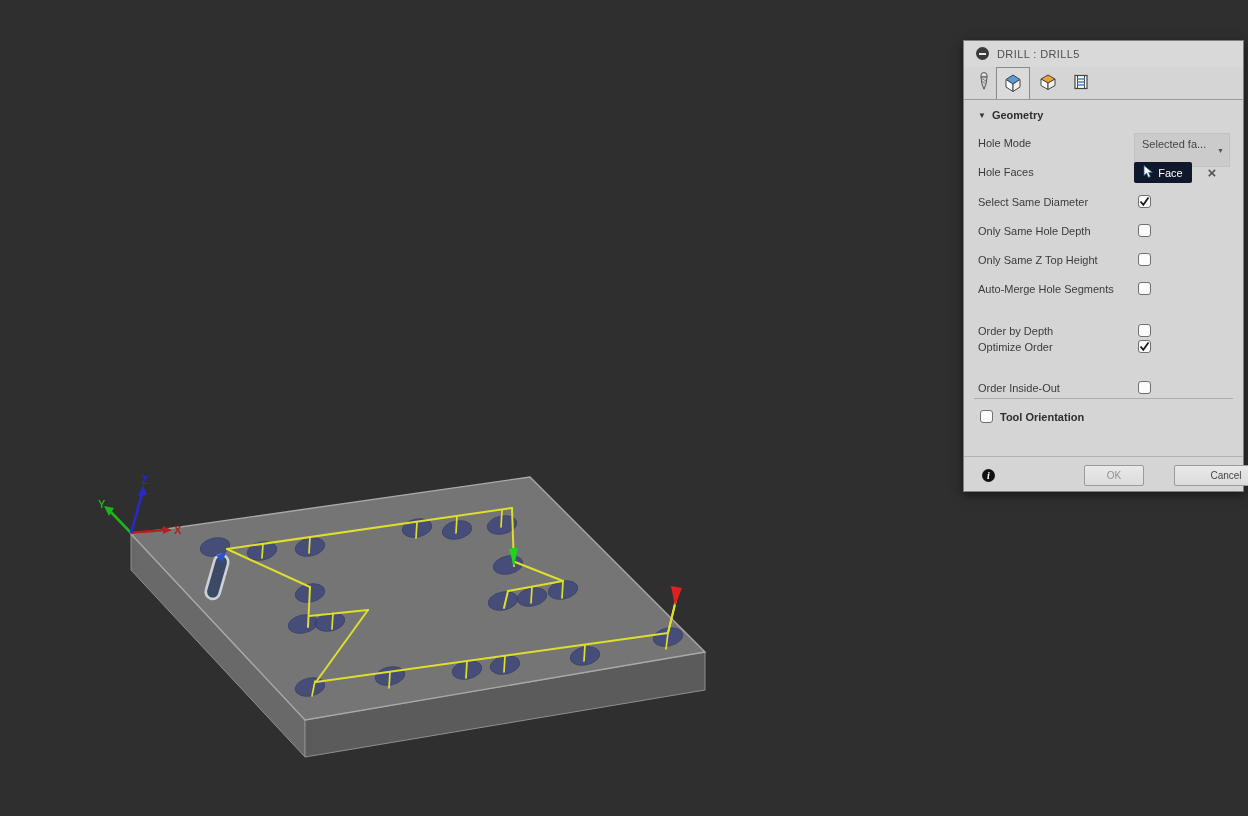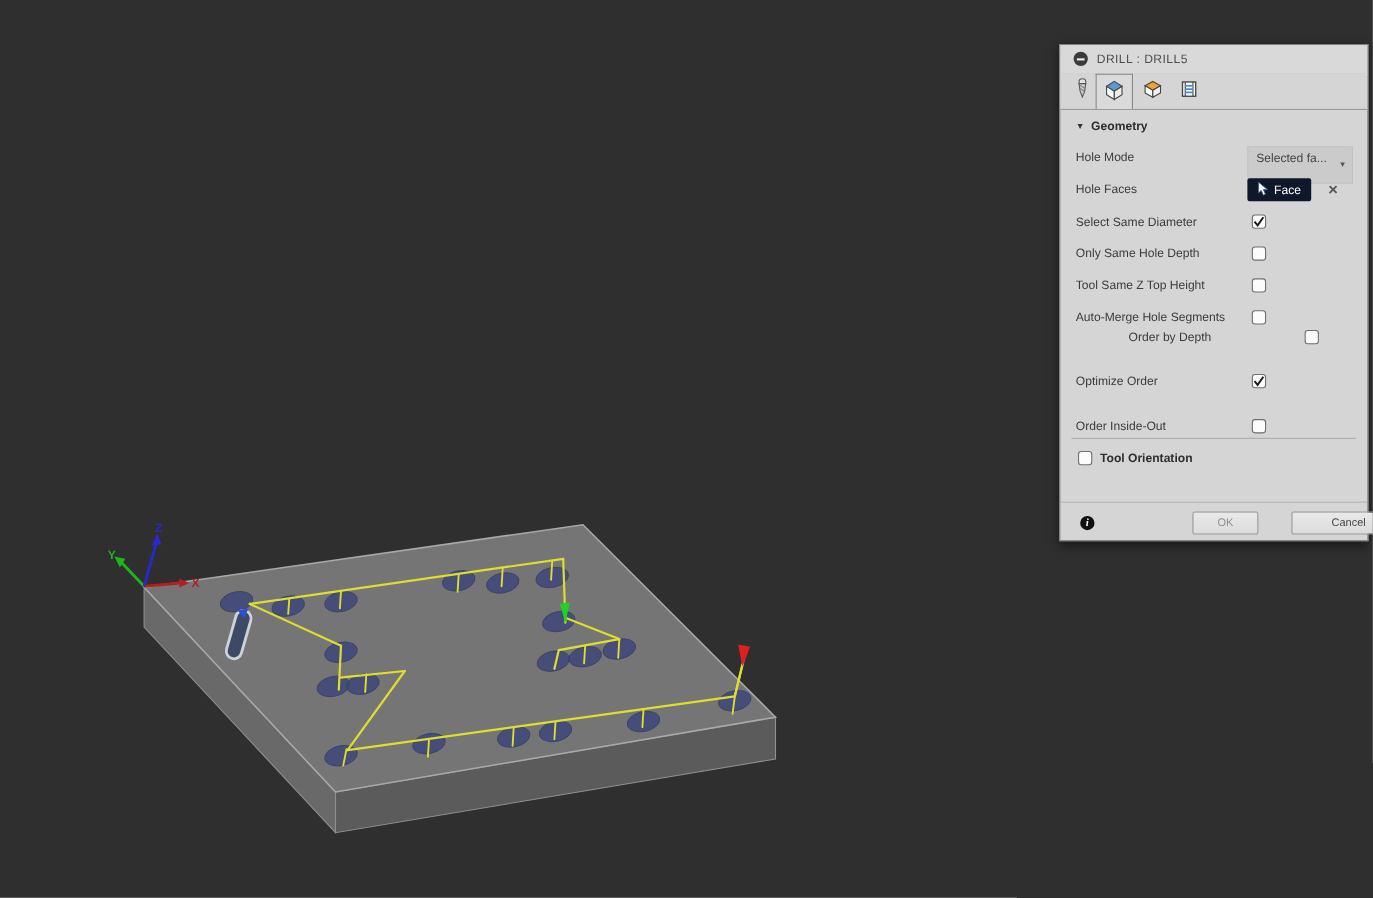--- a/index.html
+++ b/index.html
@@ -221,7 +221,7 @@
           <span class="cb"></span>
         </div>
         <div class="cbrow" style="top: 209px;">
-          <span class="lbl">Tool Same Z Top Height</span>
+          <span class="lbl">Only Same Z Top Height</span>
           <span class="cb"></span>
         </div>
         <div class="cbrow" style="top: 238px;">

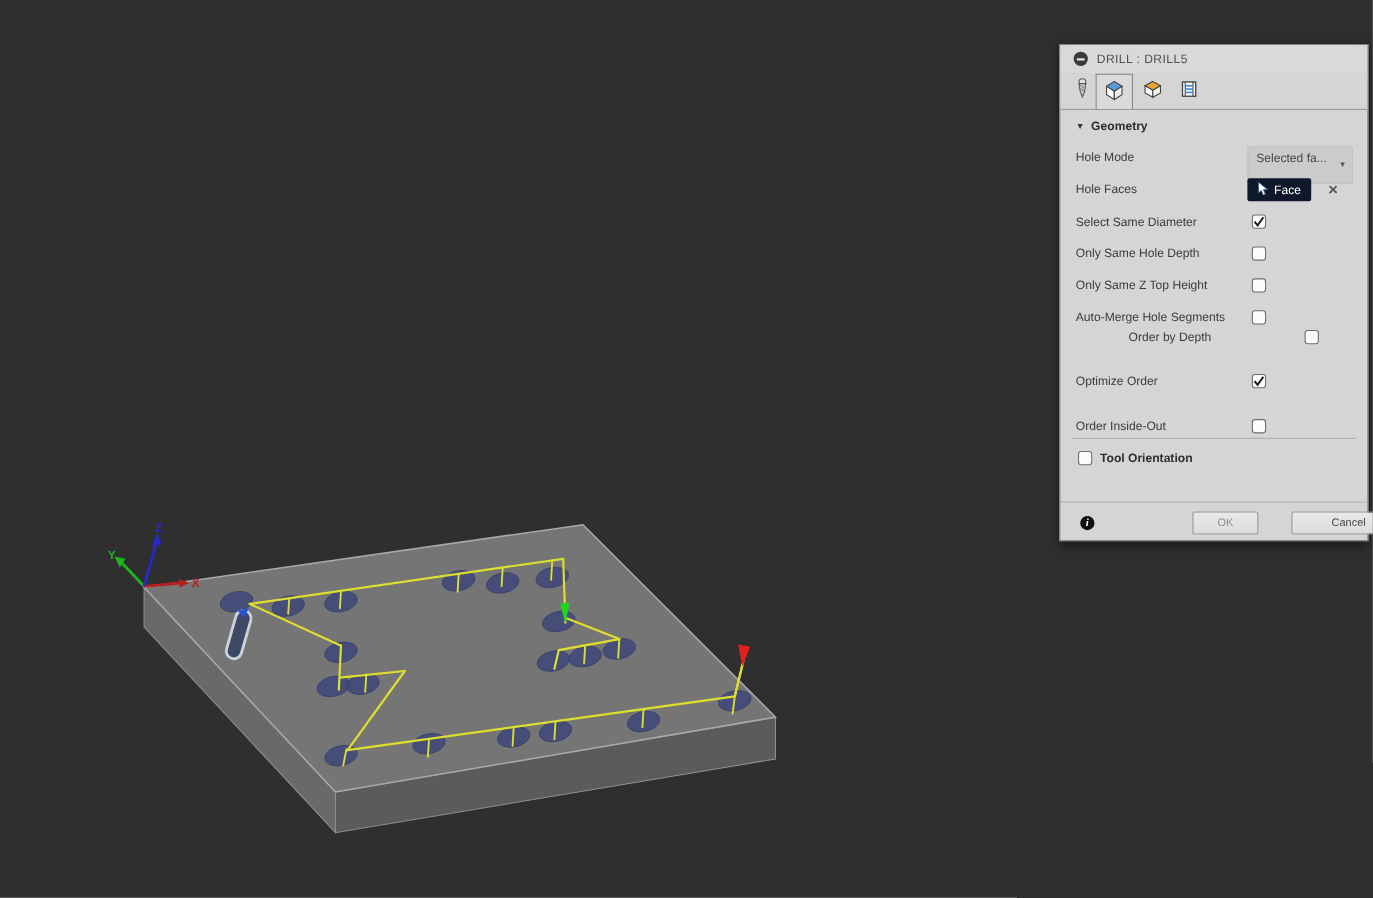--- a/index.html
+++ b/index.html
@@ -228,7 +228,7 @@
           <span class="lbl">Auto-Merge Hole Segments</span>
           <span class="cb"></span>
         </div>
-        <div class="cbrow" style="top: 256px; margin-left: 48px;">
+        <div class="cbrow" style="top: 280px;">
           <span class="lbl">Order by Depth</span>
           <span class="cb"></span>
         </div>

